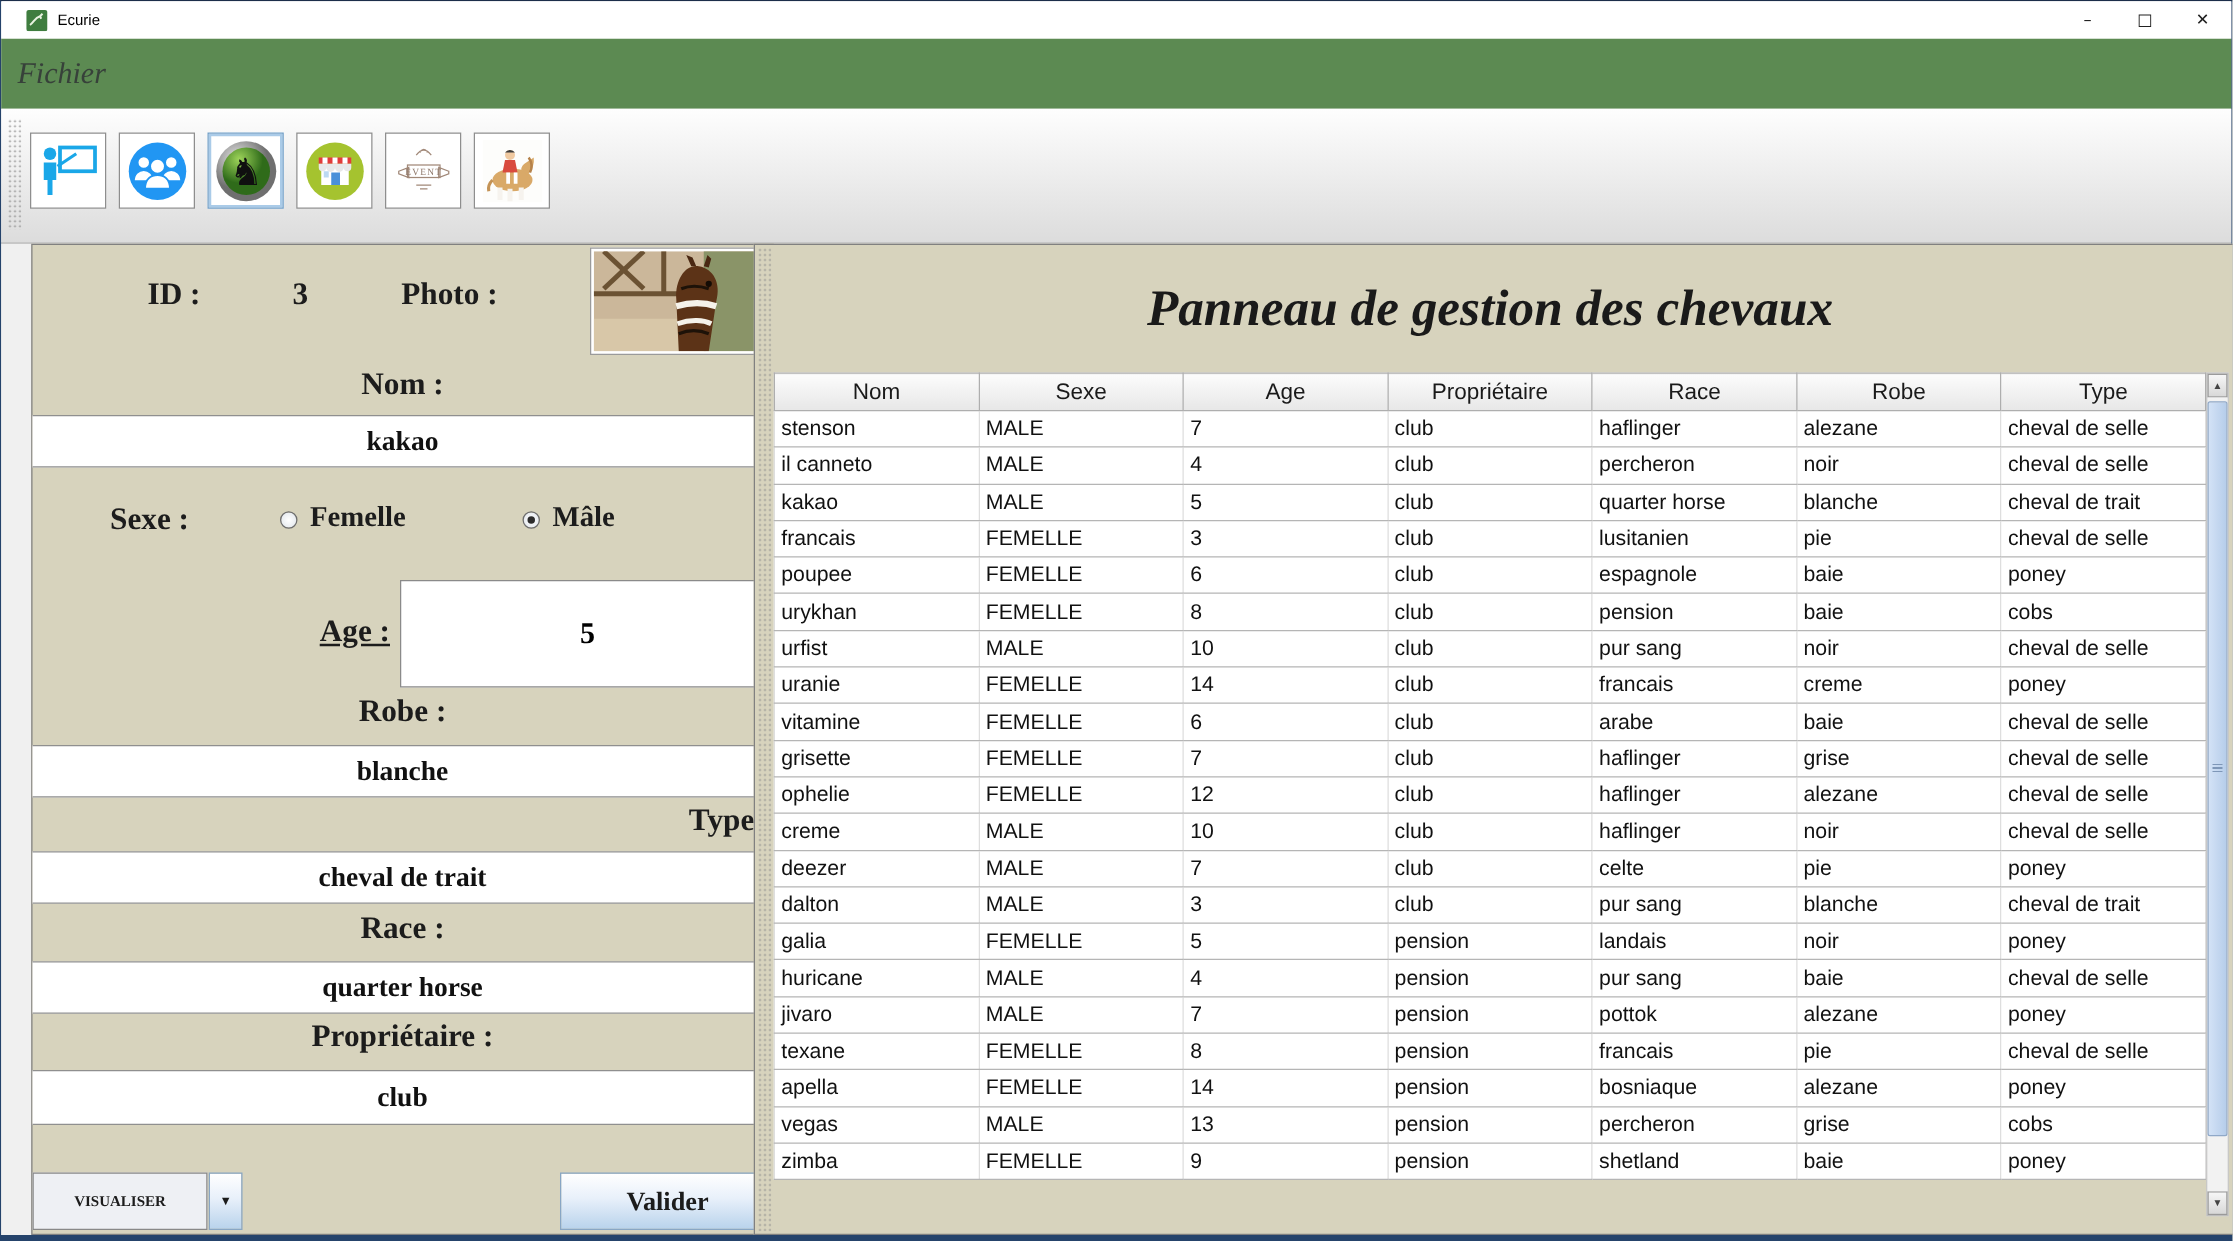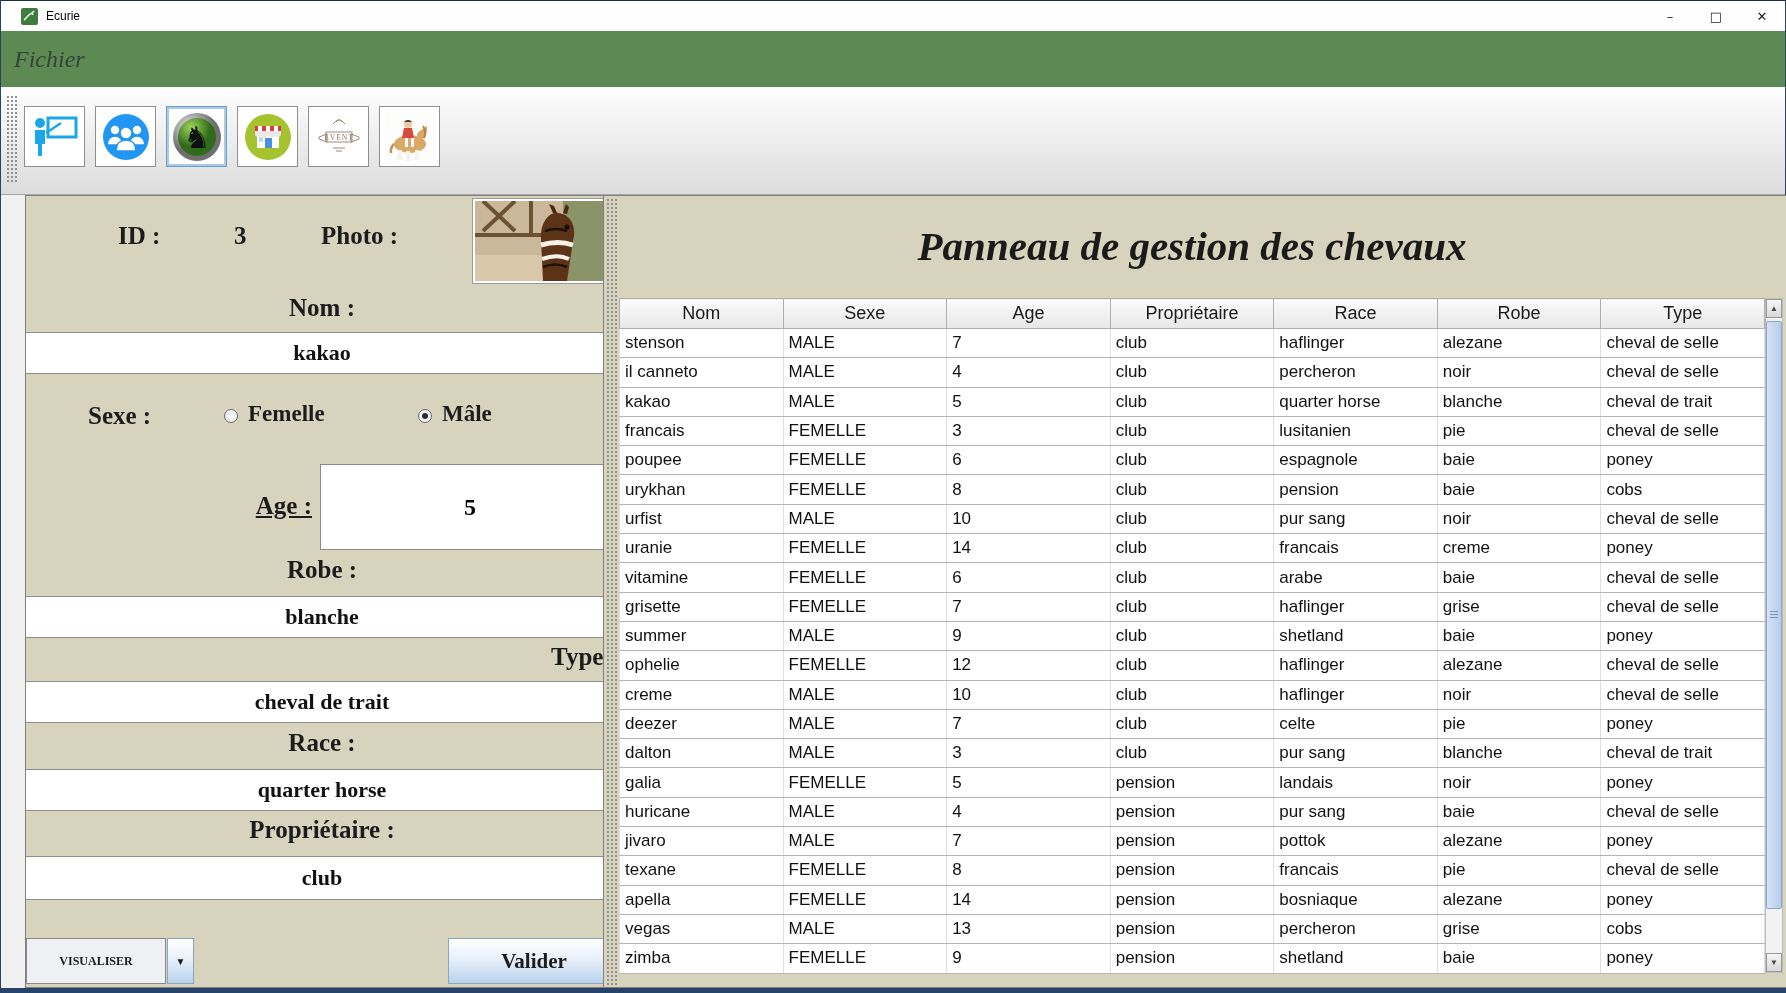--- a/index.html
+++ b/index.html
@@ -374,15 +374,6 @@
                 <td>cheval de selle</td>
               </tr>
               <tr>
-                <td>summer</td>
-                <td>MALE</td>
-                <td>9</td>
-                <td>club</td>
-                <td>shetland</td>
-                <td>baie</td>
-                <td>poney</td>
-              </tr>
-              <tr>
                 <td>ophelie</td>
                 <td>FEMELLE</td>
                 <td>12</td>

